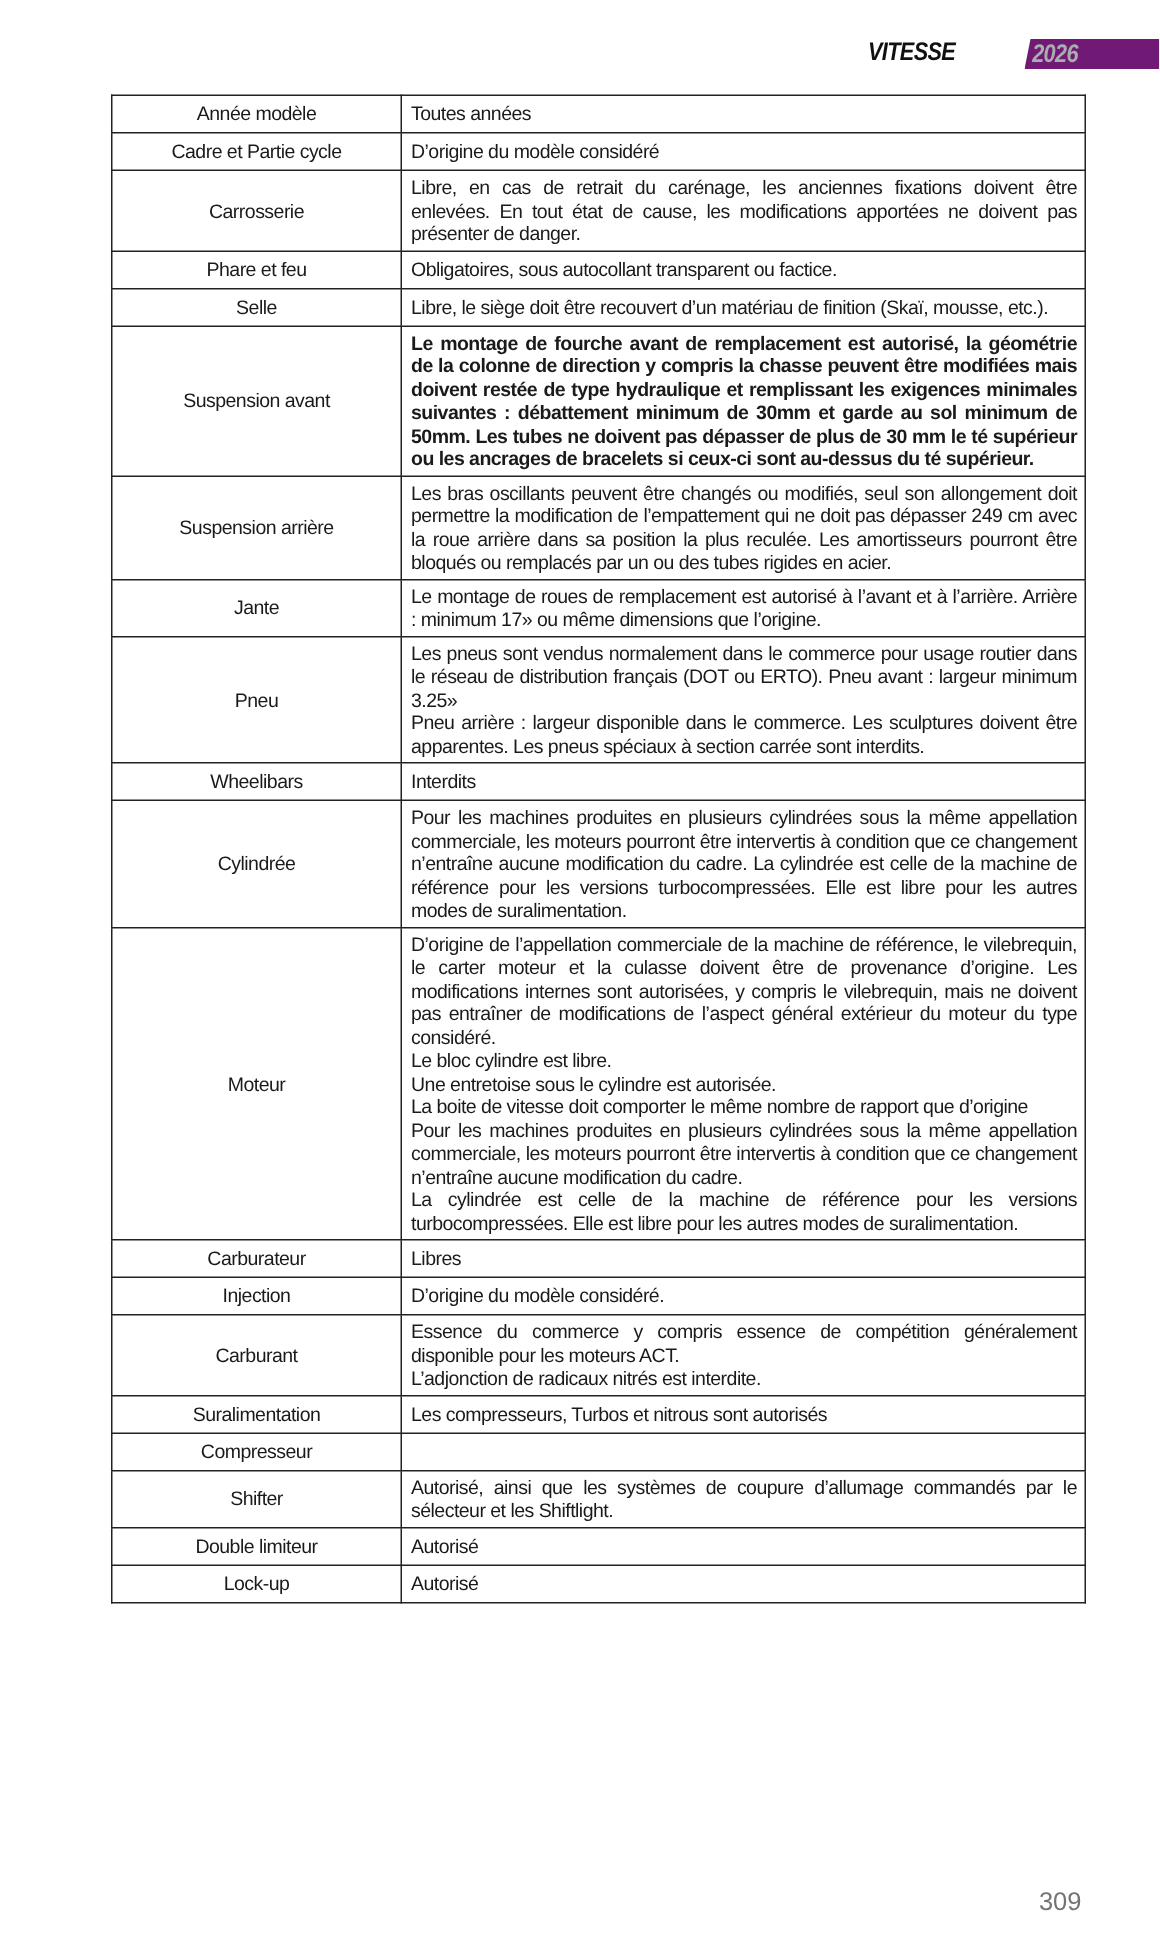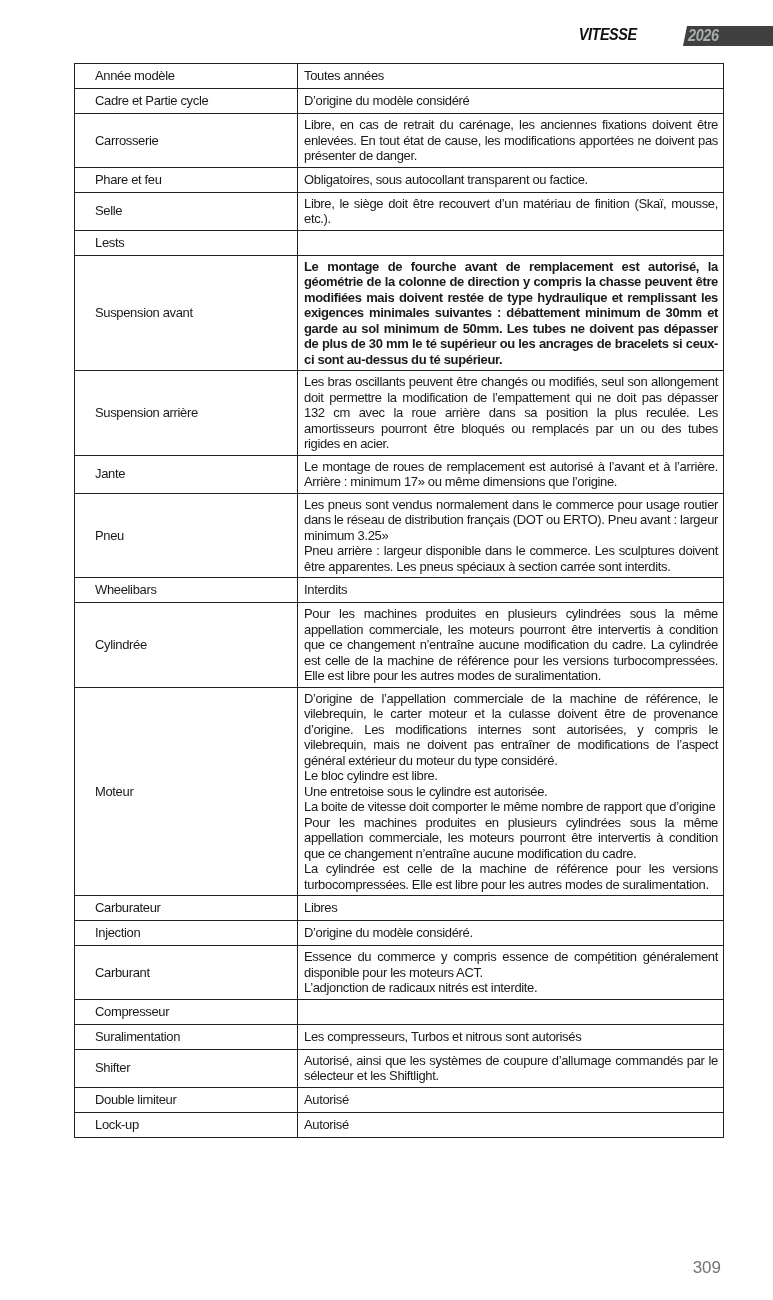--- a/index.html
+++ b/index.html
@@ -17,7 +17,7 @@
     padding-right: 3px; transform: scaleX(0.85); transform-origin: right center;
   }
   .brand-year-box {
-    background: #404040; width: 90px; display: flex; align-items: center;
+    background: #701a75; width: 90px; display: flex; align-items: center;
     clip-path: polygon(4px 0, 100% 0, 100% 100%, 0 100%);
   }
   .brand-year {

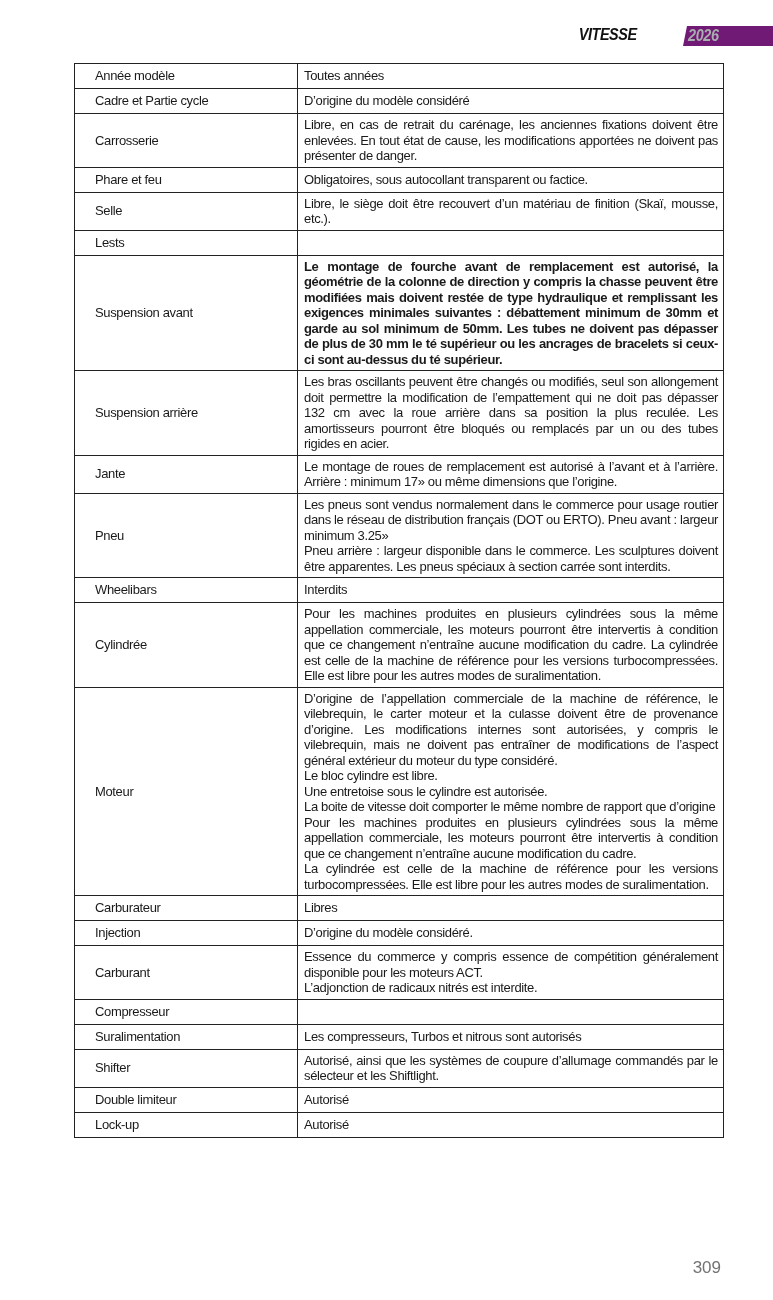--- a/index.html
+++ b/index.html
@@ -33,7 +33,7 @@
     border: 1.3px solid #222; vertical-align: middle;
   }
   td.label {
-    width: 182px; text-align: left; padding: 3px 20px;
+    width: 182px; text-align: center; padding: 3px 5px;
   }
   td.value {
     text-align: justify; padding: 3px 5px 3px 6px; margin-top: 11px;

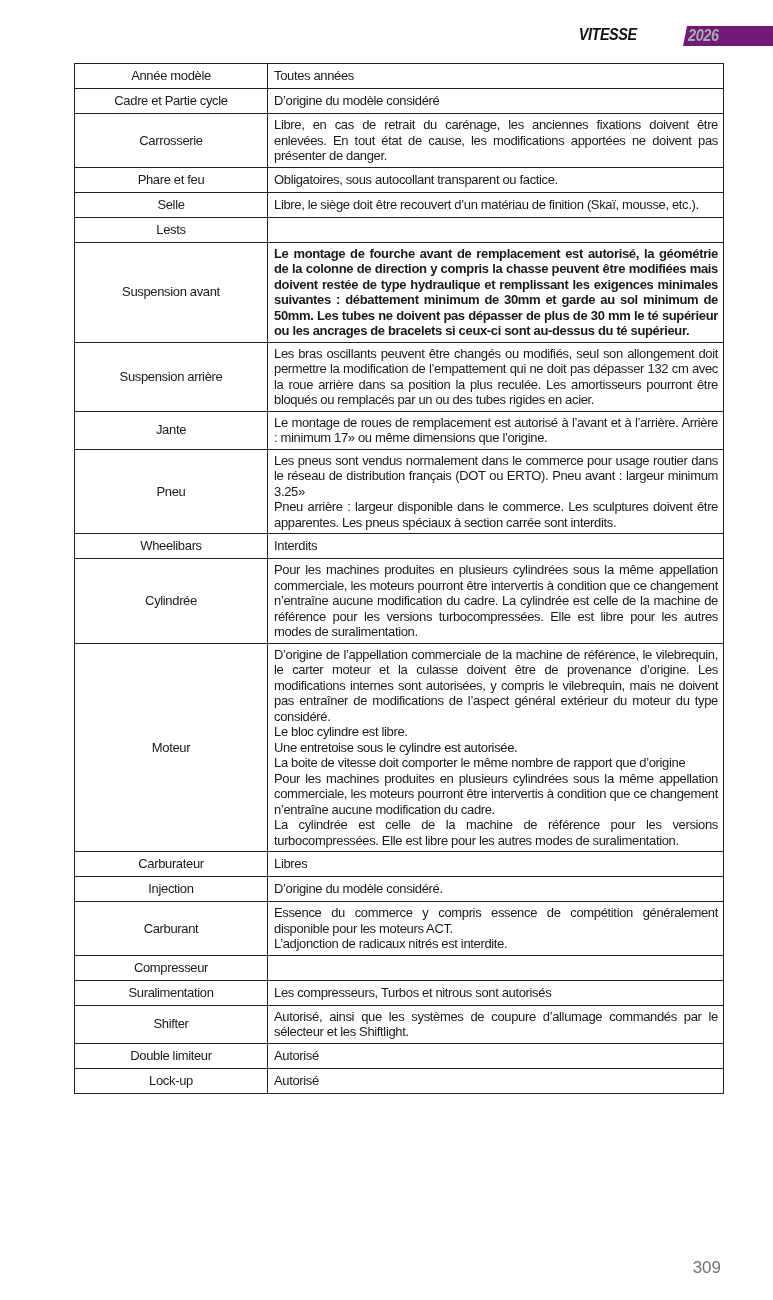--- a/index.html
+++ b/index.html
@@ -85,12 +85,6 @@
         <td class="label">Selle</td>
         <td class="value">
           <span class="line">Libre, le siège doit être recouvert d’un matériau de finition (Skaï, mousse, etc.).</span>
-        </td>
-      </tr>
-      <tr class="single">
-        <td class="label">Lests</td>
-        <td class="value">
-          <span class="line"></span>
         </td>
       </tr>
       <tr>

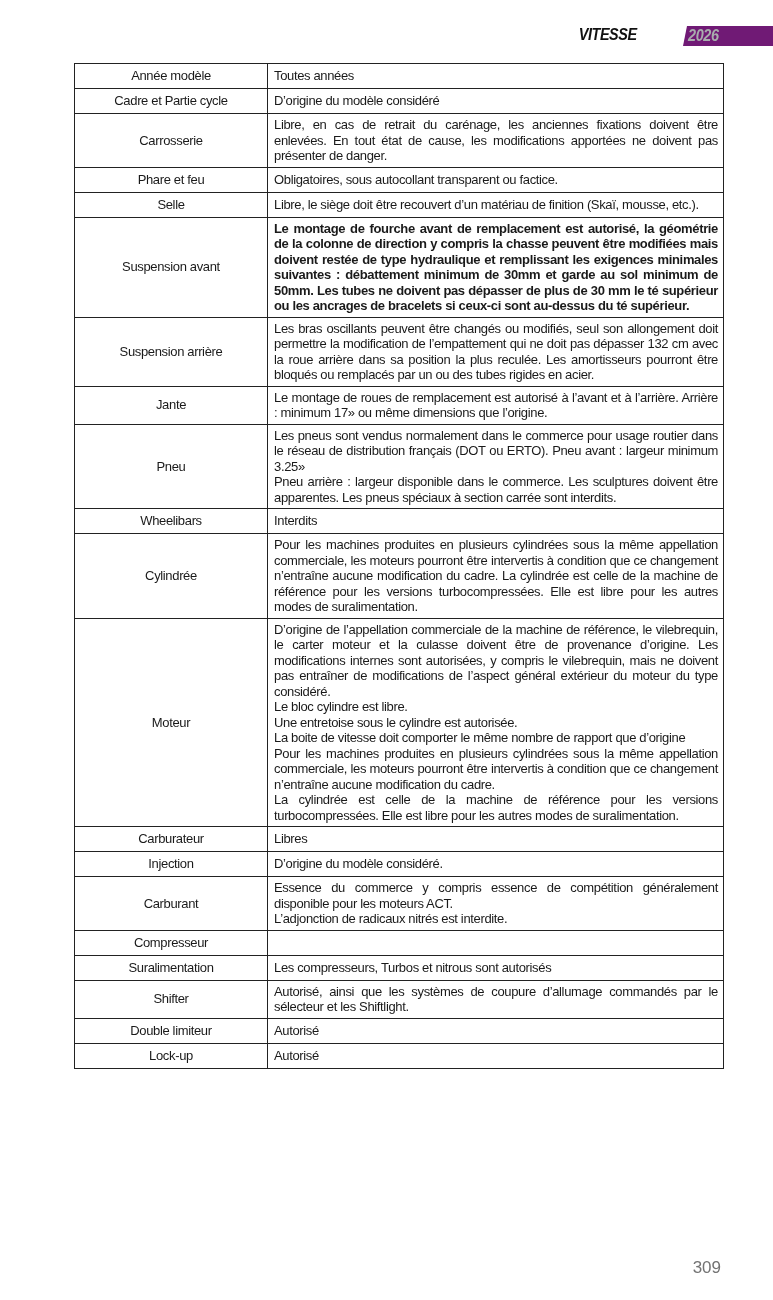--- a/index.html
+++ b/index.html
@@ -96,7 +96,7 @@
       <tr>
         <td class="label">Suspension arrière</td>
         <td class="value">
-          <span class="line">Les bras oscillants peuvent être changés ou modifiés, seul son allongement doit permettre la modification de l’empattement qui ne doit pas dépasser 132 cm avec la roue arrière dans sa position la plus reculée. Les amortisseurs pourront être bloqués ou remplacés par un ou des tubes rigides en acier.</span>
+          <span class="line">Les bras oscillants peuvent être changés ou modifiés, seul son allongement doit permettre la modification de l’empattement qui ne doit pas dépasser 249 cm avec la roue arrière dans sa position la plus reculée. Les amortisseurs pourront être bloqués ou remplacés par un ou des tubes rigides en acier.</span>
         </td>
       </tr>
       <tr>

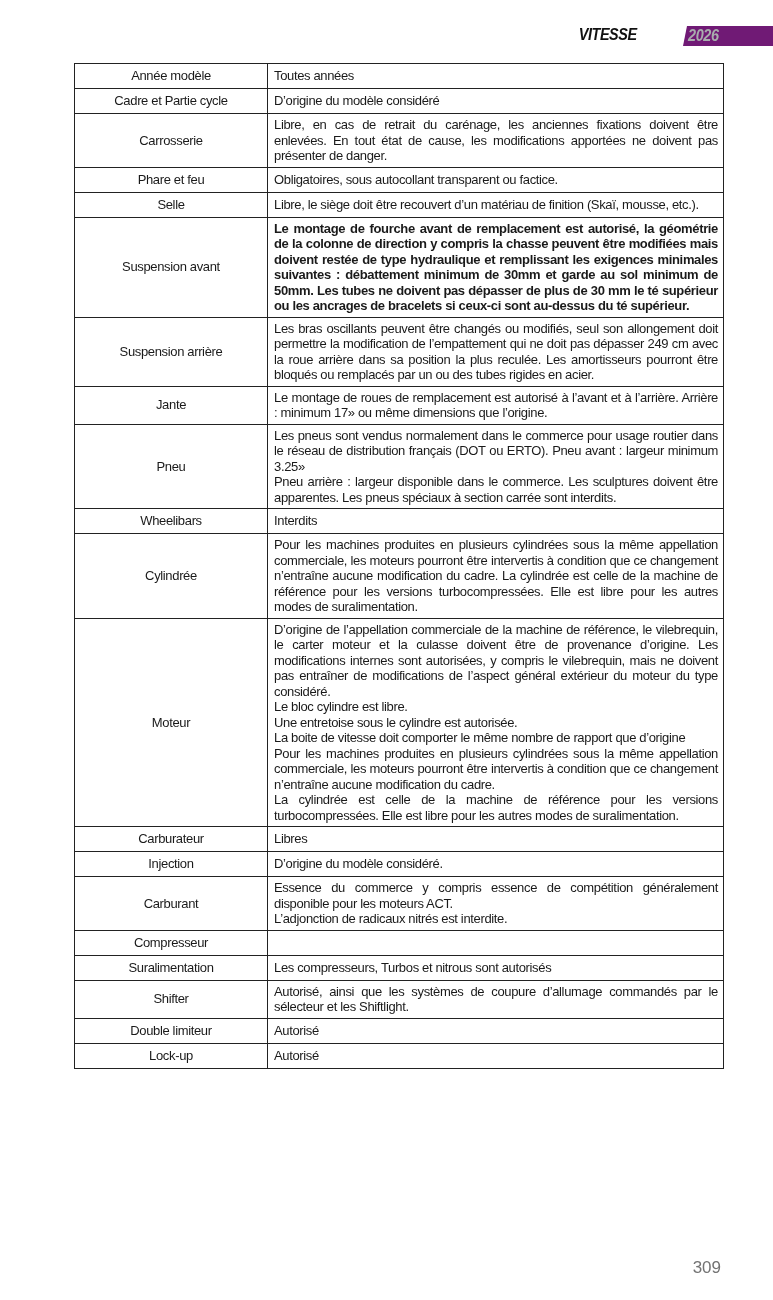--- a/index.html
+++ b/index.html
@@ -155,15 +155,15 @@
         </td>
       </tr>
       <tr class="single">
+        <td class="label">Suralimentation</td>
+        <td class="value">
+          <span class="line">Les compresseurs, Turbos et nitrous sont autorisés</span>
+        </td>
+      </tr>
+      <tr class="single">
         <td class="label">Compresseur</td>
         <td class="value">
           <span class="line"></span>
-        </td>
-      </tr>
-      <tr class="single">
-        <td class="label">Suralimentation</td>
-        <td class="value">
-          <span class="line">Les compresseurs, Turbos et nitrous sont autorisés</span>
         </td>
       </tr>
       <tr>

